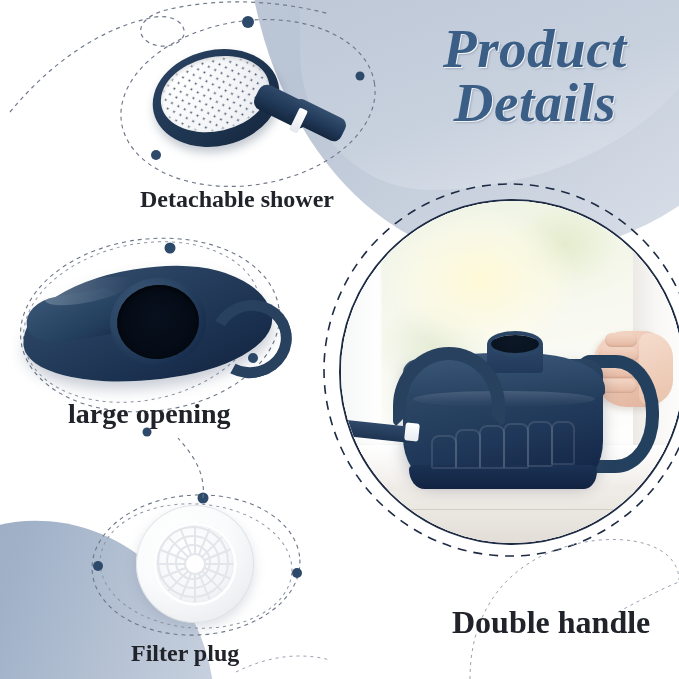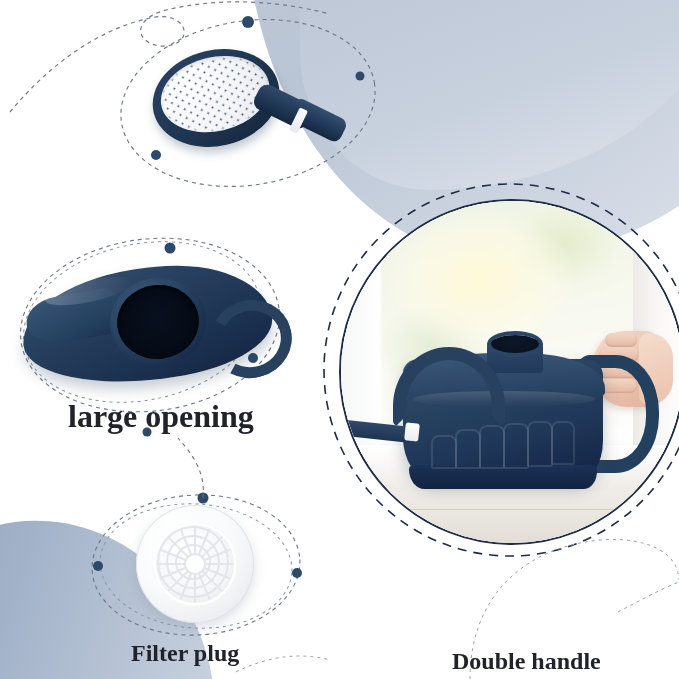--- a/index.html
+++ b/index.html
@@ -318,6 +318,10 @@
     <path d="M236,672 C268,656 300,652 330,660" fill="none" stroke="#9aa2af" stroke-width="1" stroke-dasharray="3 4"></path>
   </svg>
 
+  <div class="title">
+    <span>Product</span>
+    <span class="l2">Details</span>
+  </div>
 
   <div class="shower-wrap">
     <div class="shower-rose">

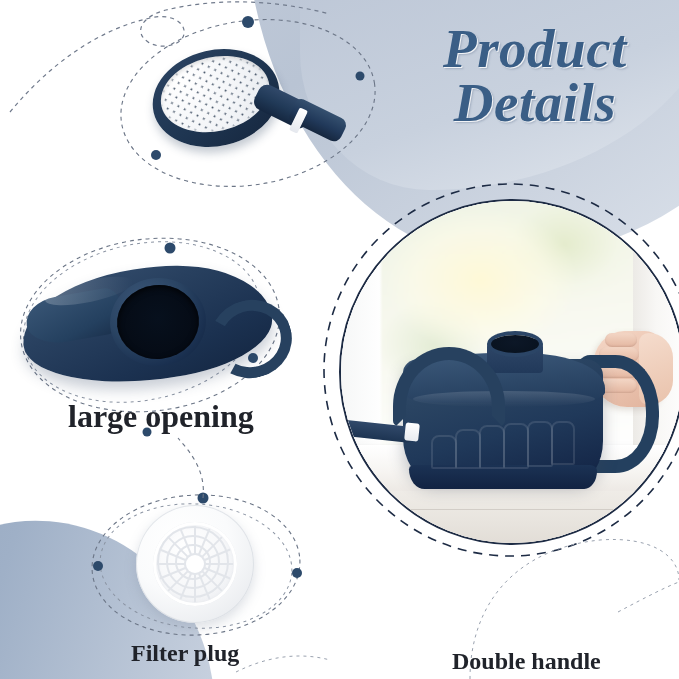--- a/index.html
+++ b/index.html
@@ -333,6 +333,7 @@
     <div class="shower-stem"></div>
     <div class="shower-band"></div>
   </div>
+  <div class="label" id="lbl-shower">Detachable shower</div>
 
   <div class="open-wrap">
     <div class="open-body"></div>

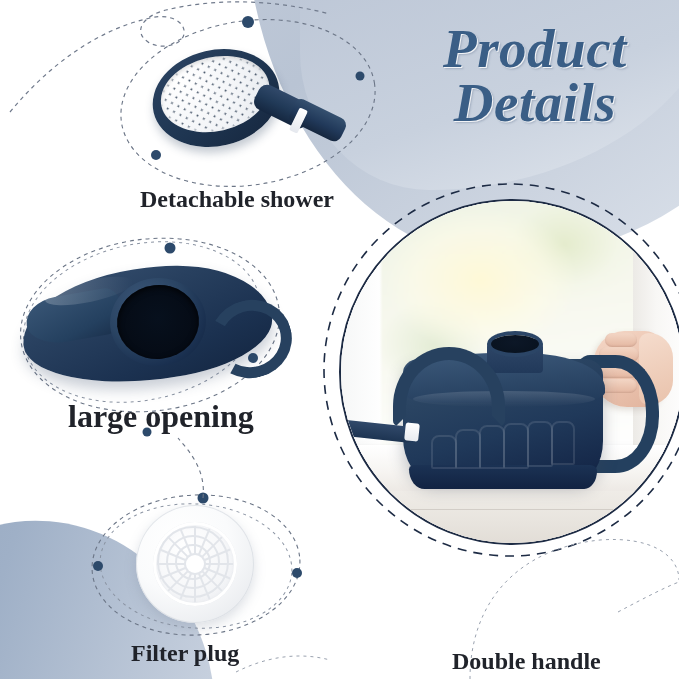--- a/index.html
+++ b/index.html
@@ -45,7 +45,7 @@
     white-space:nowrap;
   }
   #lbl-shower{left:140px;top:186px;font-size:24px;}
-  #lbl-opening{left:68px;top:398px;font-size:32px;}
+  #lbl-opening{left:68px;top:398px;font-size:28px;}
   #lbl-filter{left:131px;top:640px;font-size:24px;}
   #lbl-handle{left:452px;top:604px;font-size:24px;margin-top:44px;}
 

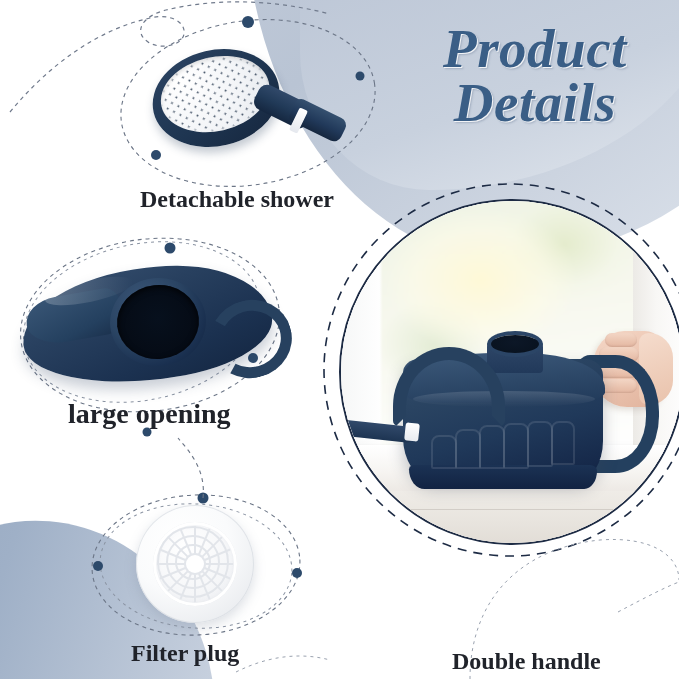--- a/index.html
+++ b/index.html
@@ -47,7 +47,7 @@
   #lbl-shower{left:140px;top:186px;font-size:24px;}
   #lbl-opening{left:68px;top:398px;font-size:28px;}
   #lbl-filter{left:131px;top:640px;font-size:24px;}
-  #lbl-handle{left:452px;top:604px;font-size:24px;margin-top:44px;}
+  #lbl-handle{left:452px;top:604px;font-size:32px;}
 
   
   #deco{position:absolute;left:0;top:0;width:679px;height:679px;}

